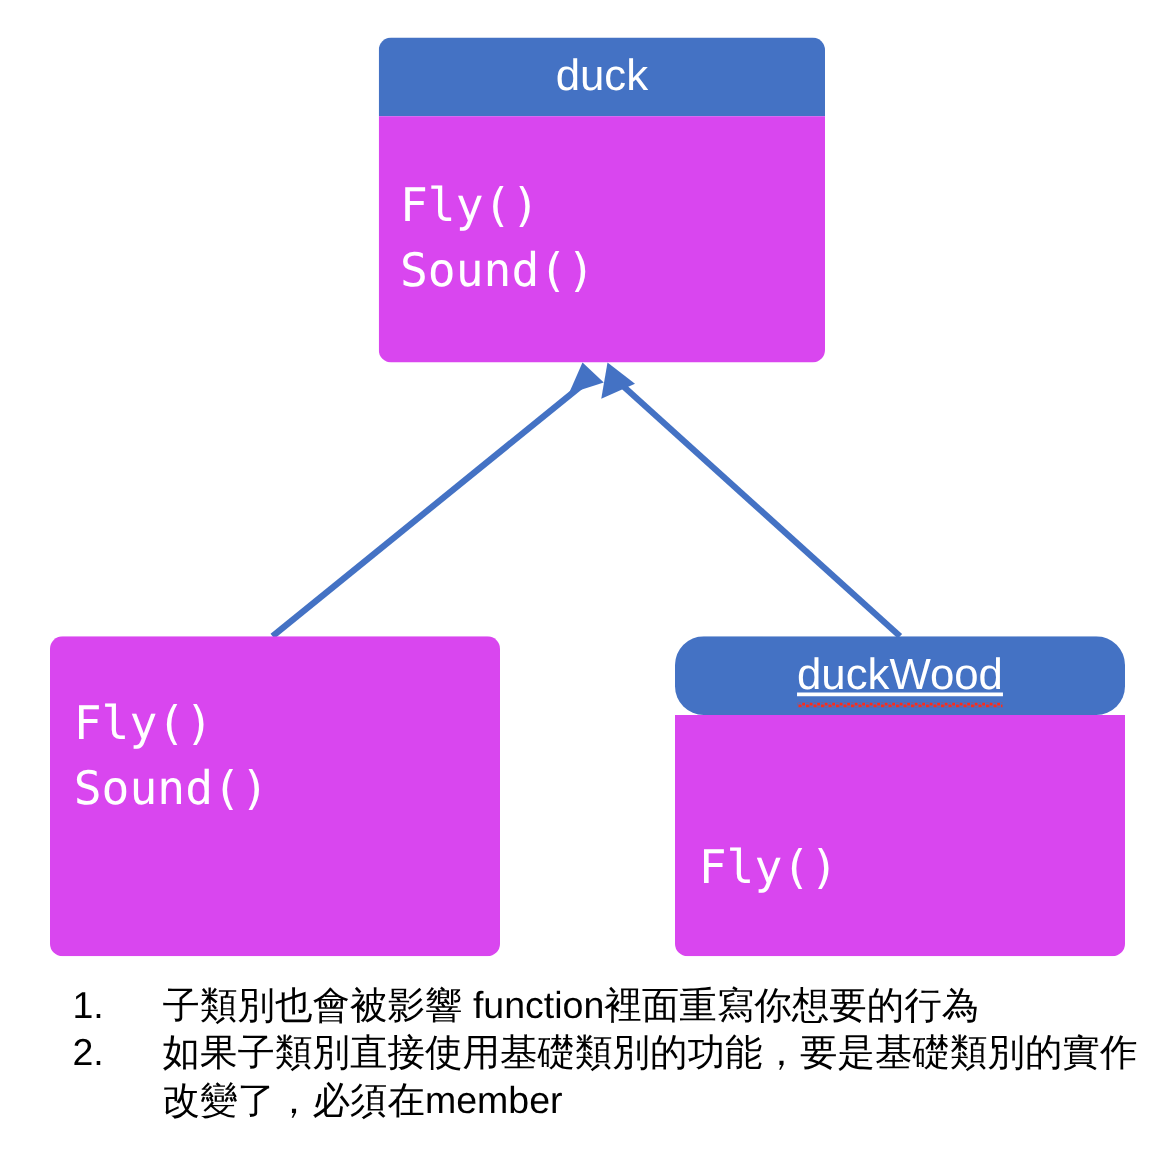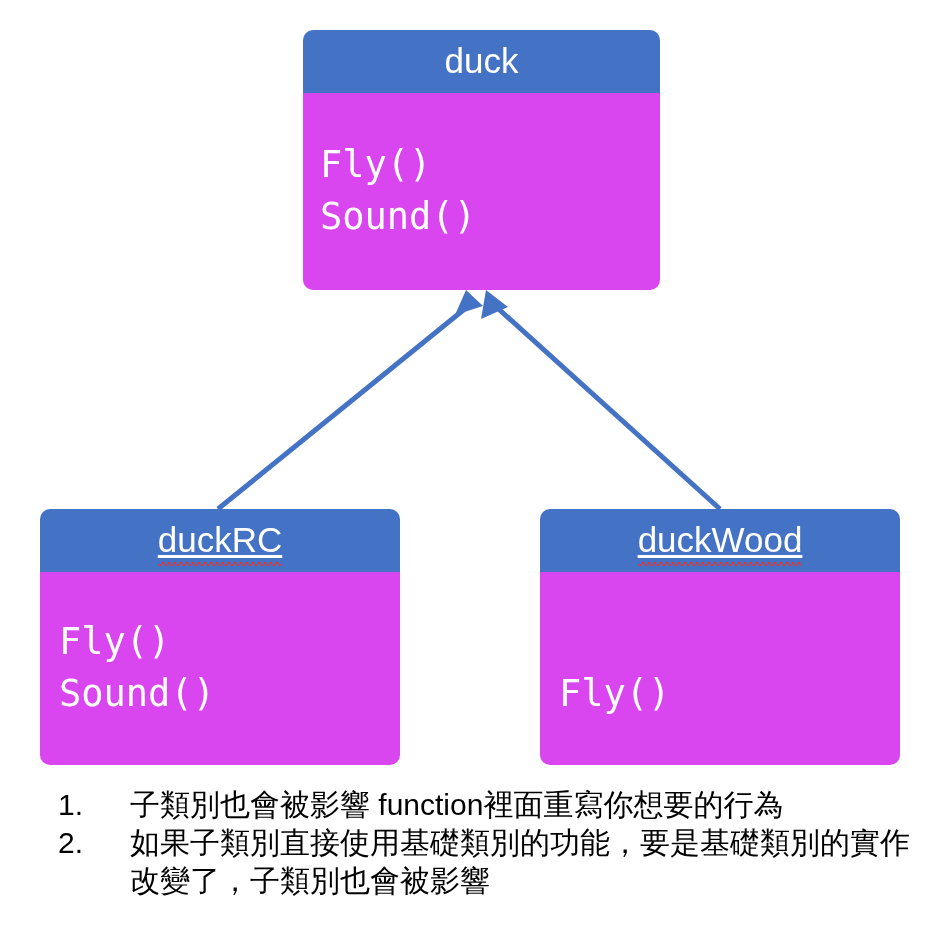--- a/index.html
+++ b/index.html
@@ -167,12 +167,6 @@
   </div>
 
   <div class="class-box" id="box-duckrc">
-    <div class="class-header">
-      <span class="class-title misspelled">
-        <span>duckRC</span>
-        <span class="squiggle"></span>
-      </span>
-    </div>
     <div class="class-body">
       <div class="member-list">Fly()
 Sound()</div>

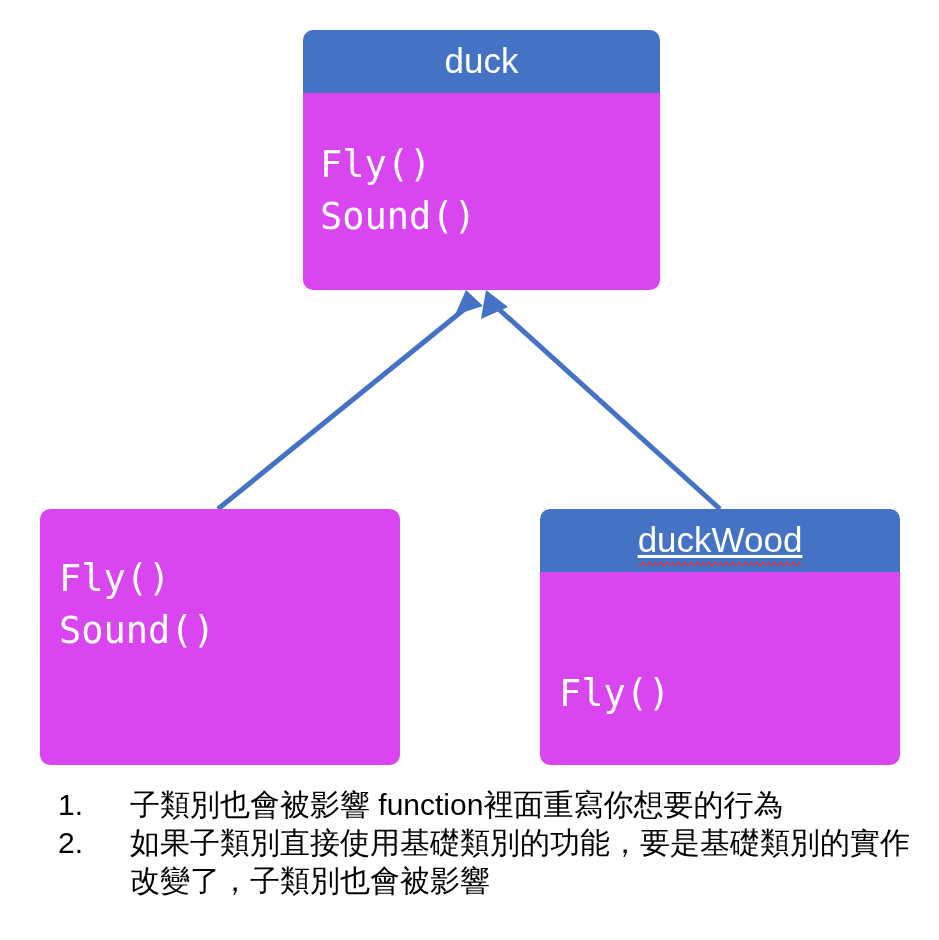--- a/index.html
+++ b/index.html
@@ -101,7 +101,7 @@
   #box-duckwood {
     left: 540px; top: 509px; width: 360px; height: 256px;
   }
-  #box-duckwood .class-header { height: 63px; }
+  #box-duckwood .class-header { height: 63px; border-radius: 23px; }
   #box-duckwood .member-list { left: 19px; top: 96px; }
 
   

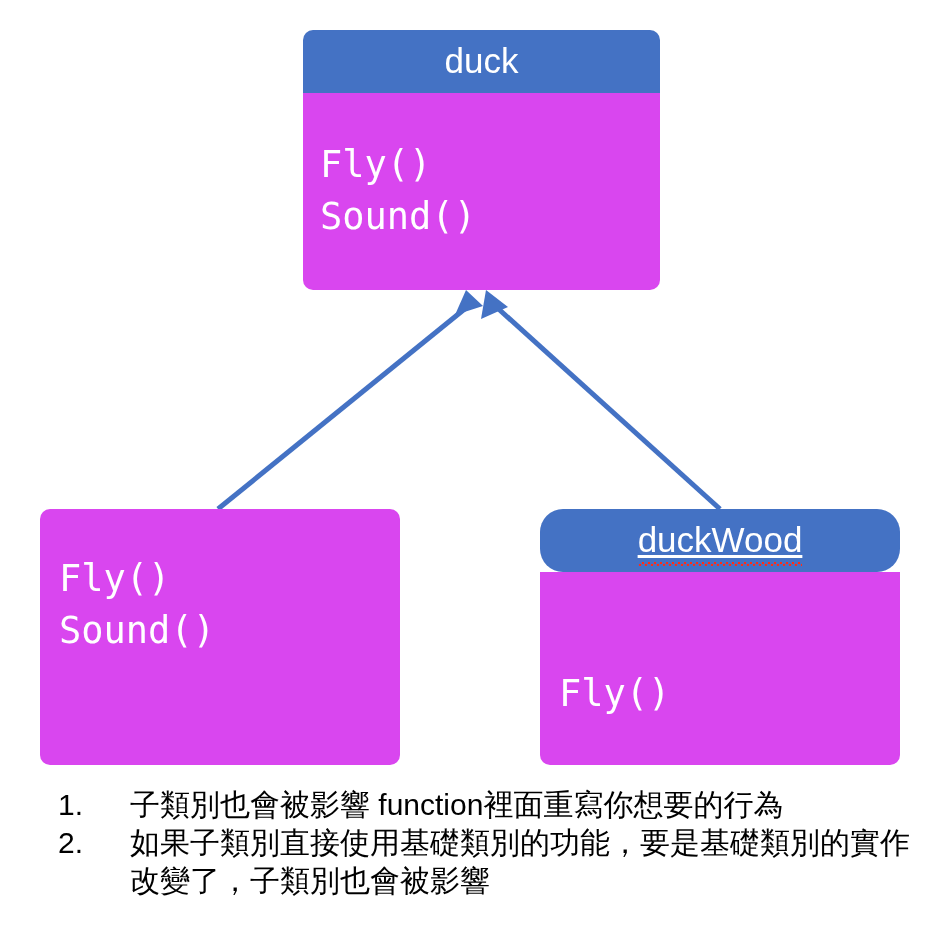--- a/index.html
+++ b/index.html
@@ -192,7 +192,7 @@
     </div>
     <div class="note-item">
       <span class="note-num">2.</span>
-      <span class="note-text">如果子類別直接使用基礎類別的功能，要是基礎類別的實作改變了，子類別也會被影響</span>
+      <span class="note-text">如果子類別直接使用基礎類別的功能，要是基礎類別的實作改變了，必須在member</span>
     </div>
   </div>
 

